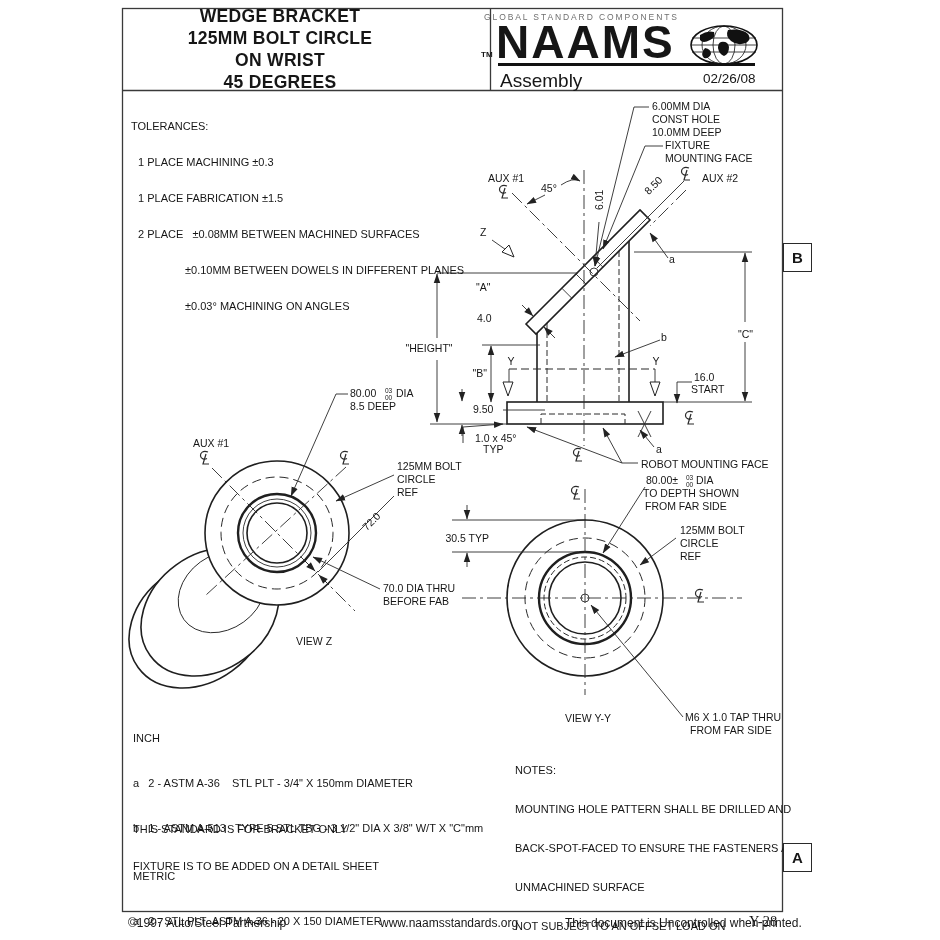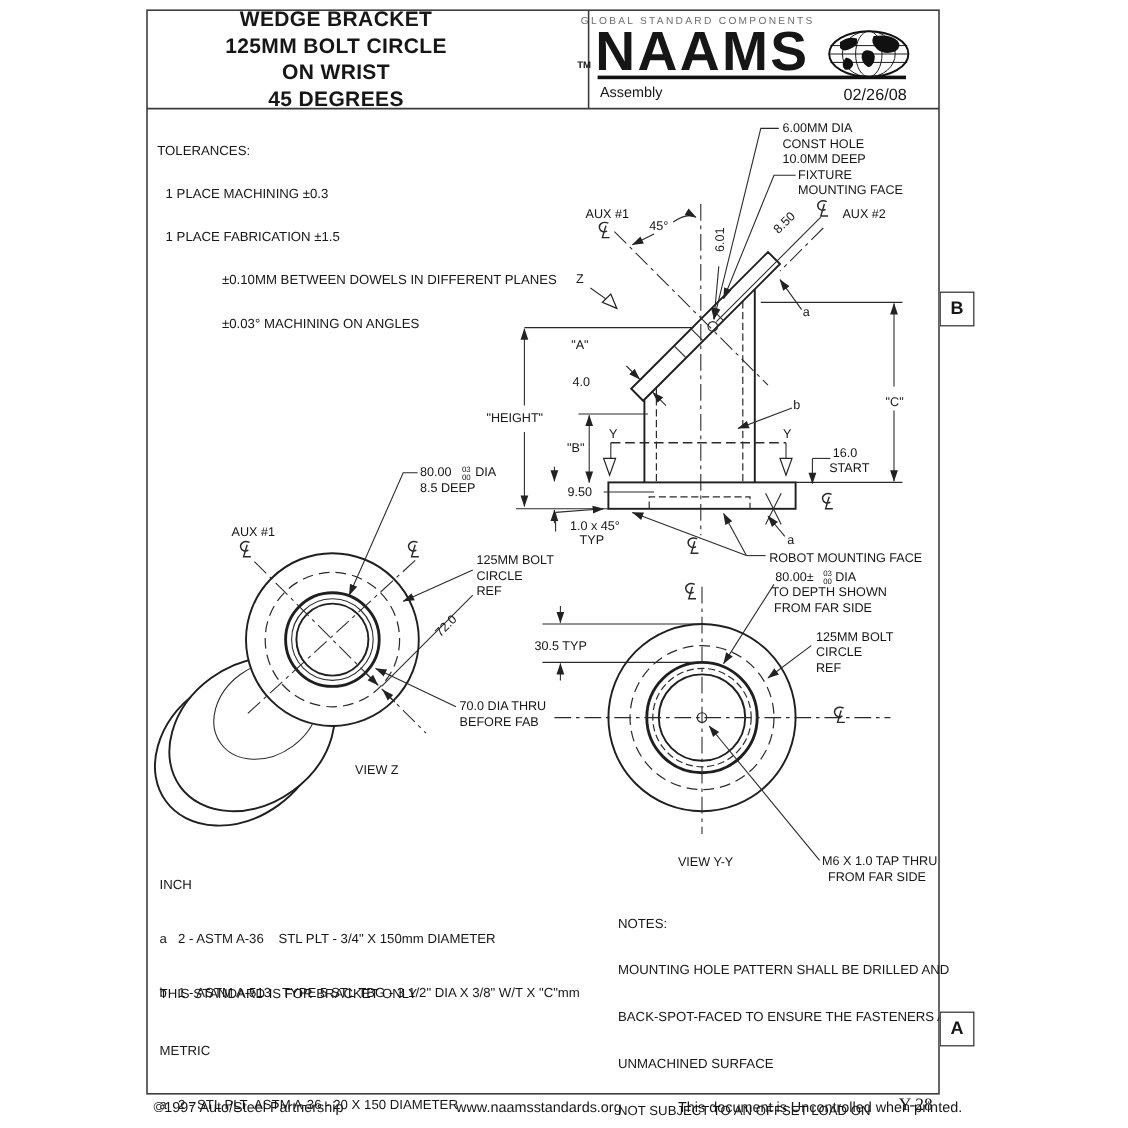--- a/index.html
+++ b/index.html
@@ -11,7 +11,7 @@
   #tm{left:481px;top:50px;font-size:8px;font-weight:bold;}
   #logo{left:496px;top:22px;font-size:46px;font-weight:bold;letter-spacing:2px;line-height:40px;}
   #logo-underline{left:498px;top:63px;width:257px;height:3px;background:#111;}
-  #brand-sub{left:500px;top:70px;font-size:12px;}
+  #brand-sub{left:500px;top:70px;font-size:19px;}
   #brand-date{left:703px;top:71px;font-size:13.5px;}
   #globe{left:688px;top:24px;}
   

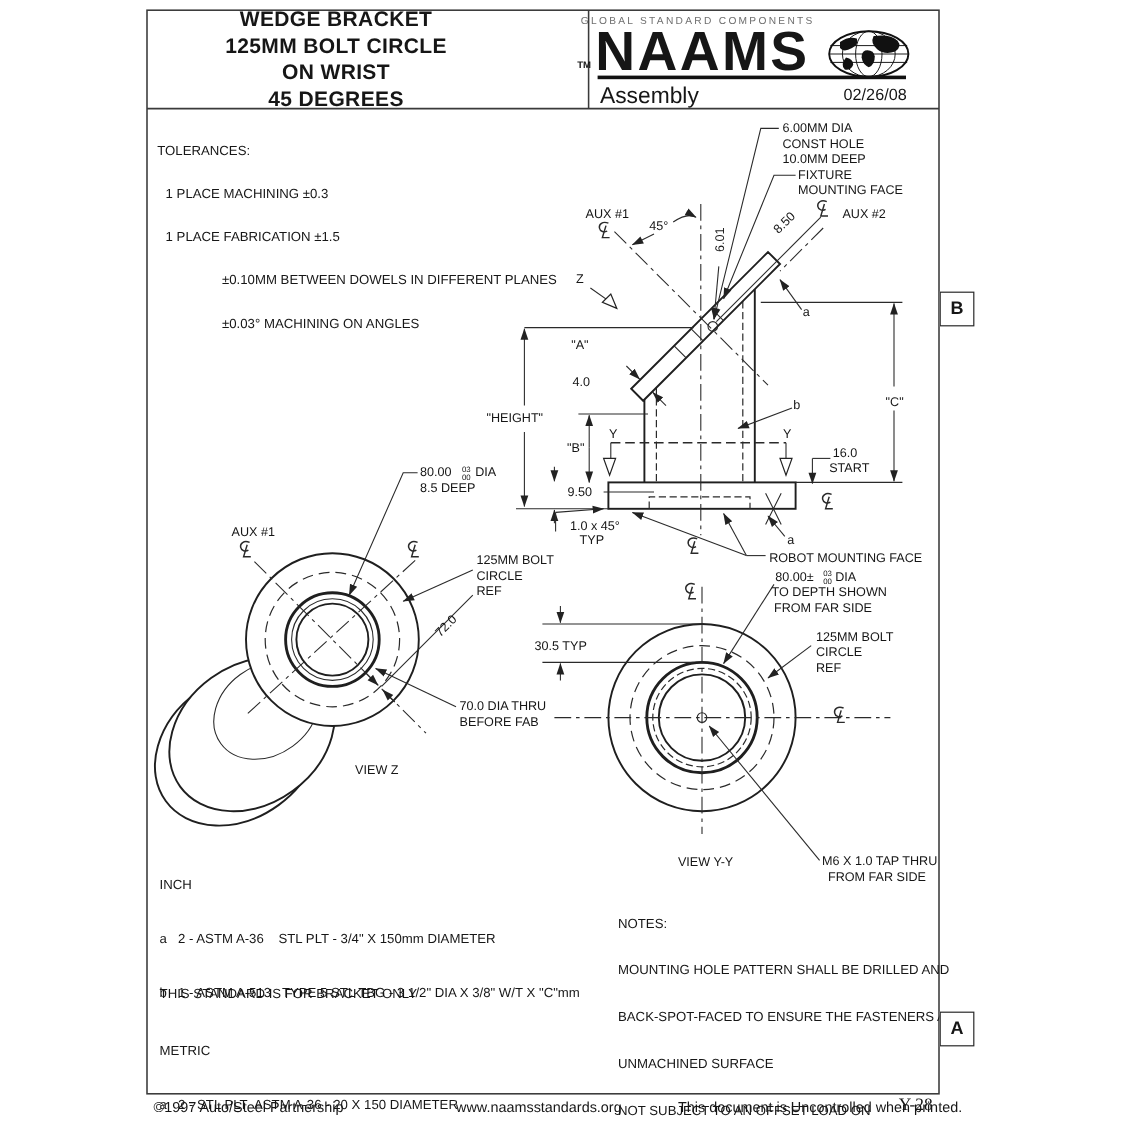--- a/index.html
+++ b/index.html
@@ -273,6 +273,7 @@
     <div>TOLERANCES:</div>
     <div class="ind1">1 PLACE MACHINING ±0.3</div>
     <div class="ind1">1 PLACE FABRICATION ±1.5</div>
+    <div class="ind1">2 PLACE   ±0.08MM BETWEEN MACHINED SURFACES</div>
     <div class="ind2">±0.10MM BETWEEN DOWELS IN DIFFERENT PLANES</div>
     <div class="ind2">±0.03° MACHINING ON ANGLES</div>
   </div>

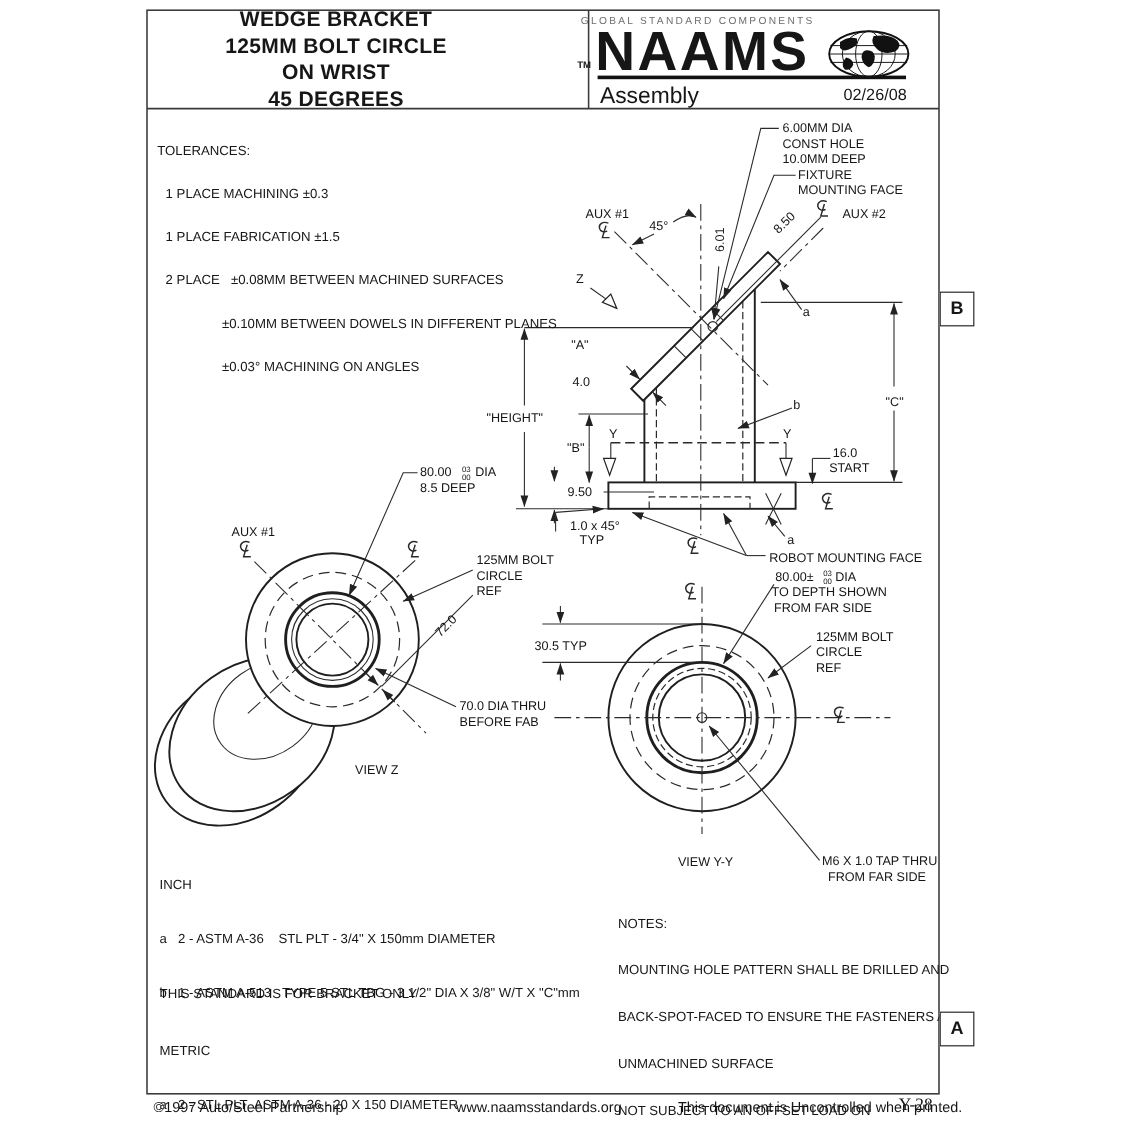--- a/index.html
+++ b/index.html
@@ -289,6 +289,7 @@
 
   <div class="abs blk" id="stdnotes">
     <div>THIS STANDARD IS FOR BRACKET ONLY</div>
+    <div>FIXTURE IS TO BE ADDED ON A DETAIL SHEET</div>
     
     
     

